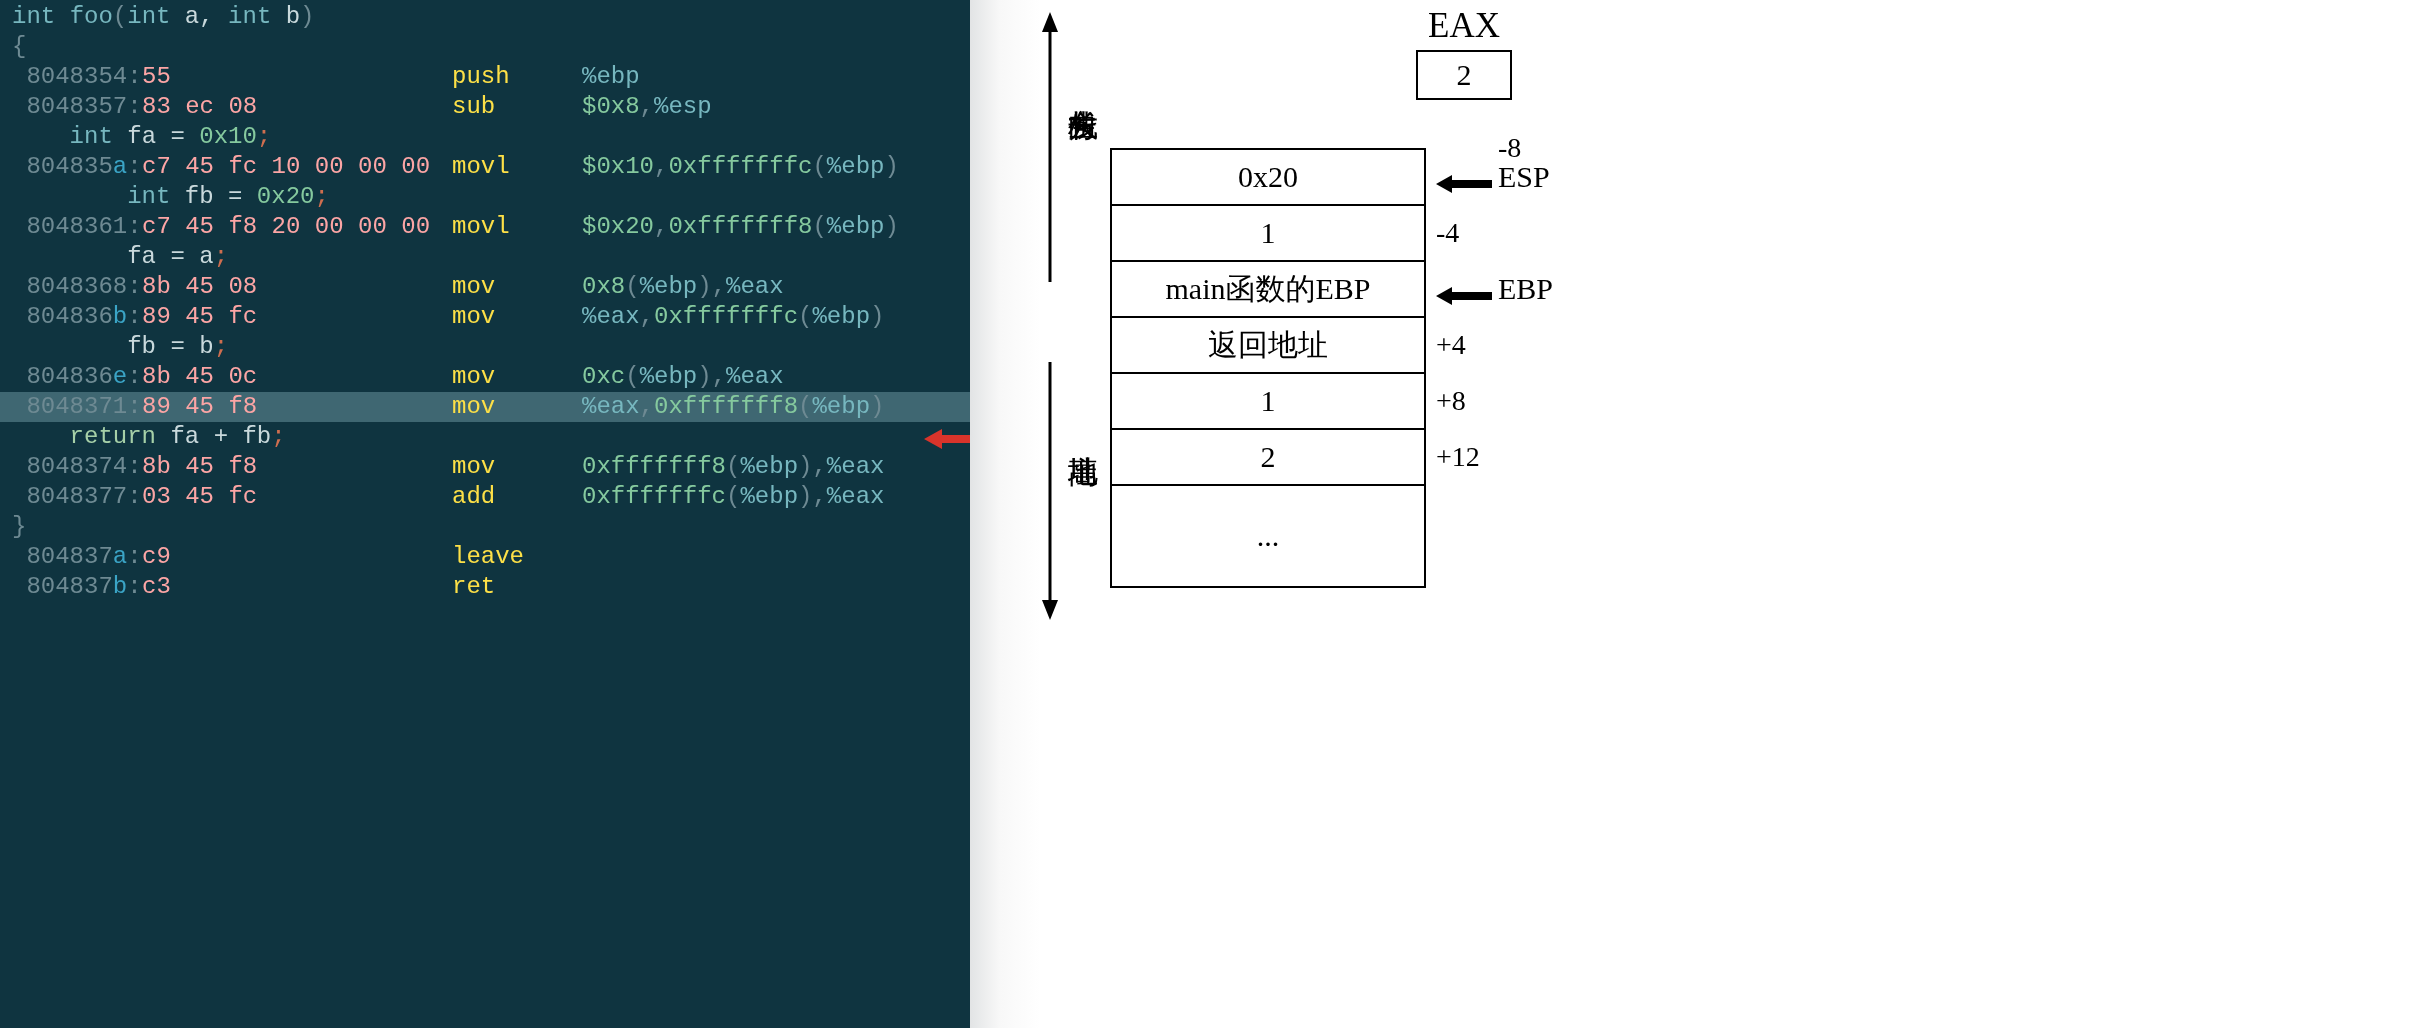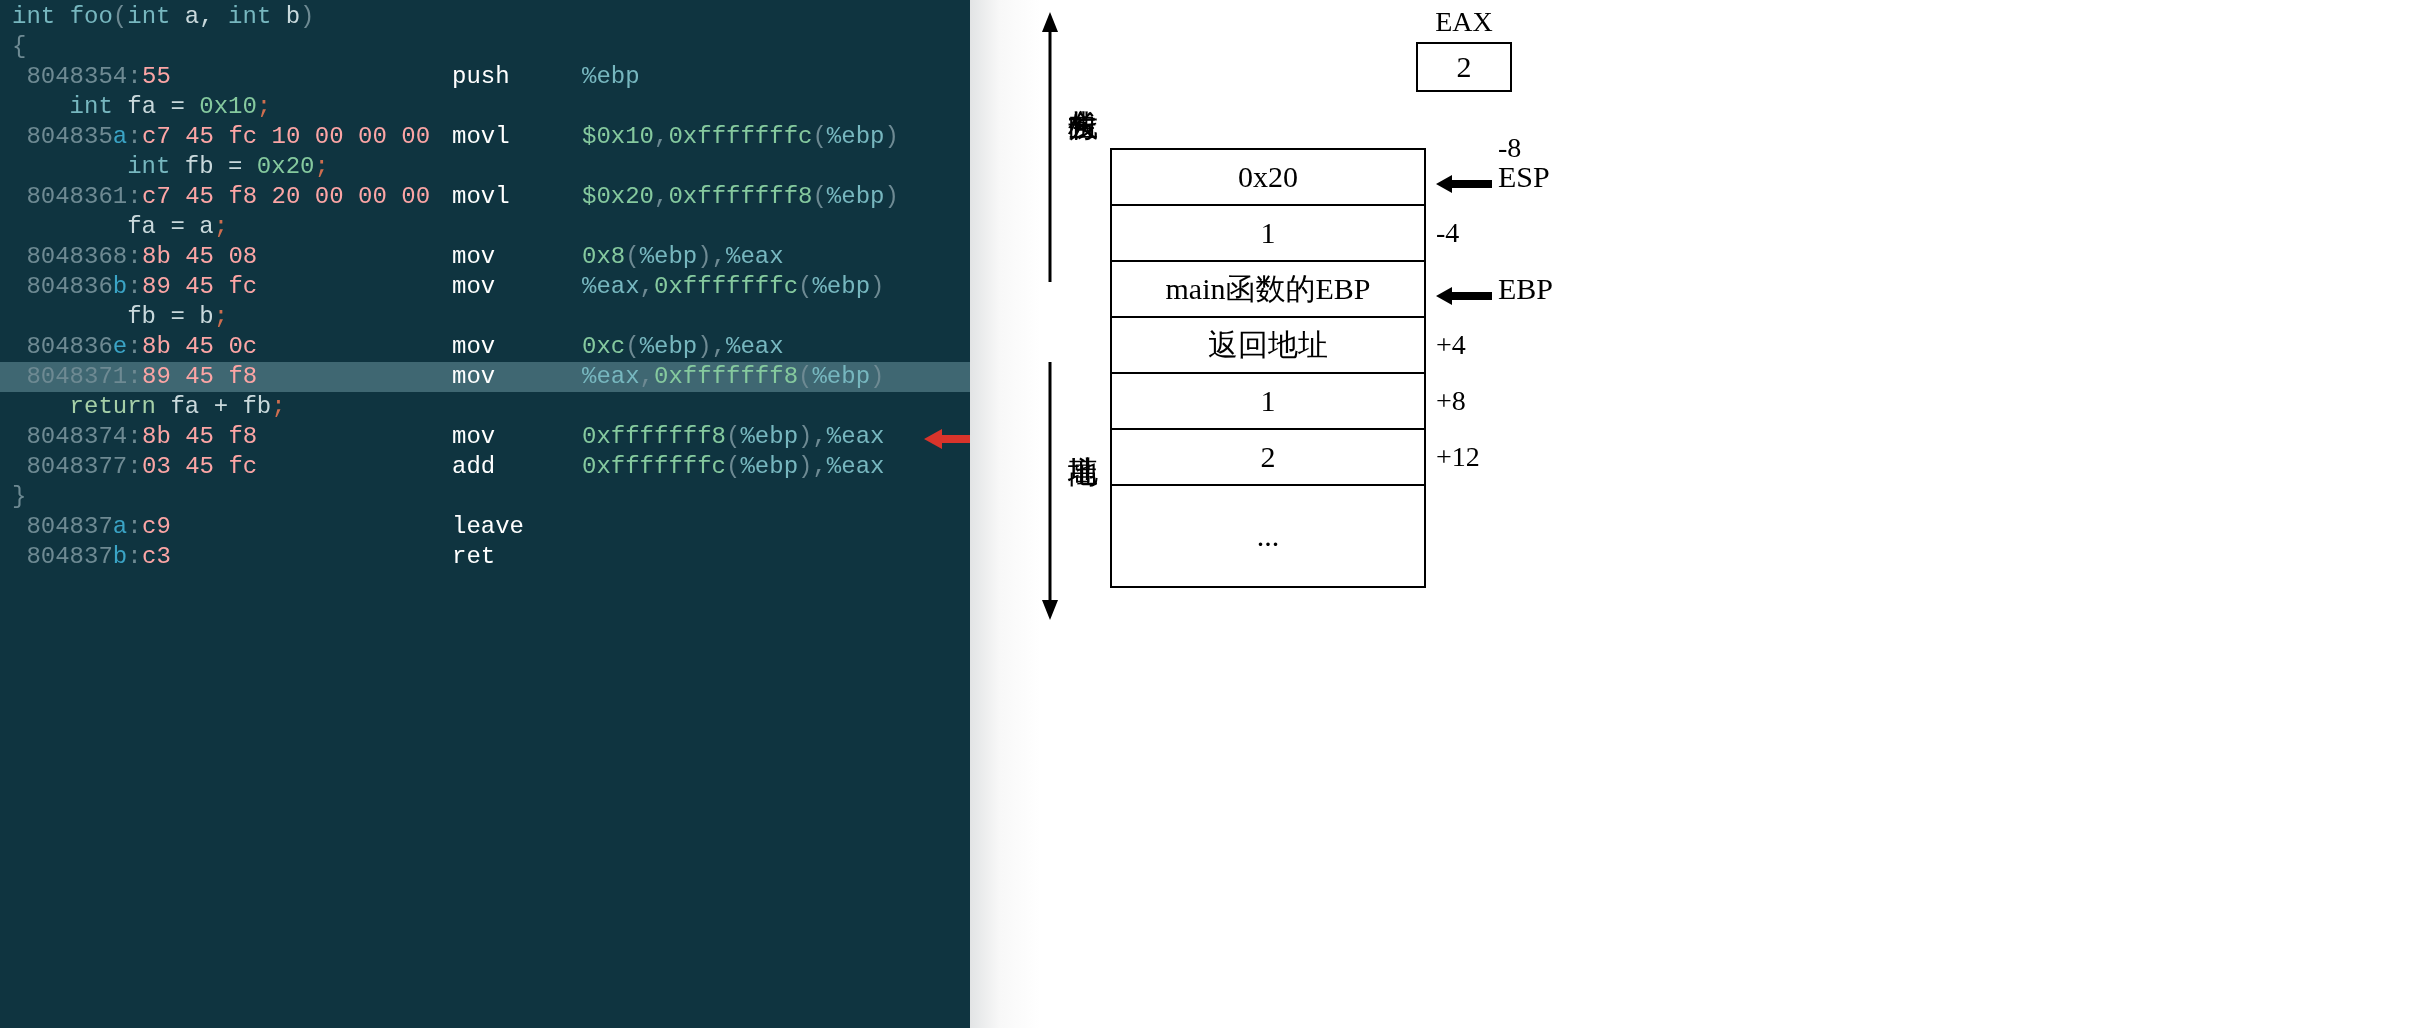--- a/index.html
+++ b/index.html
@@ -90,7 +90,7 @@
     left: 446px; top: 6px;
     text-align: center;
   }
-  .eax-title { font-size: 28px; margin-bottom: 4px; }
+  .eax-title { font-size: 35px; margin-bottom: 4px; }
   .eax-box {
     width: 96px; height: 50px;
     border: 2px solid #000;

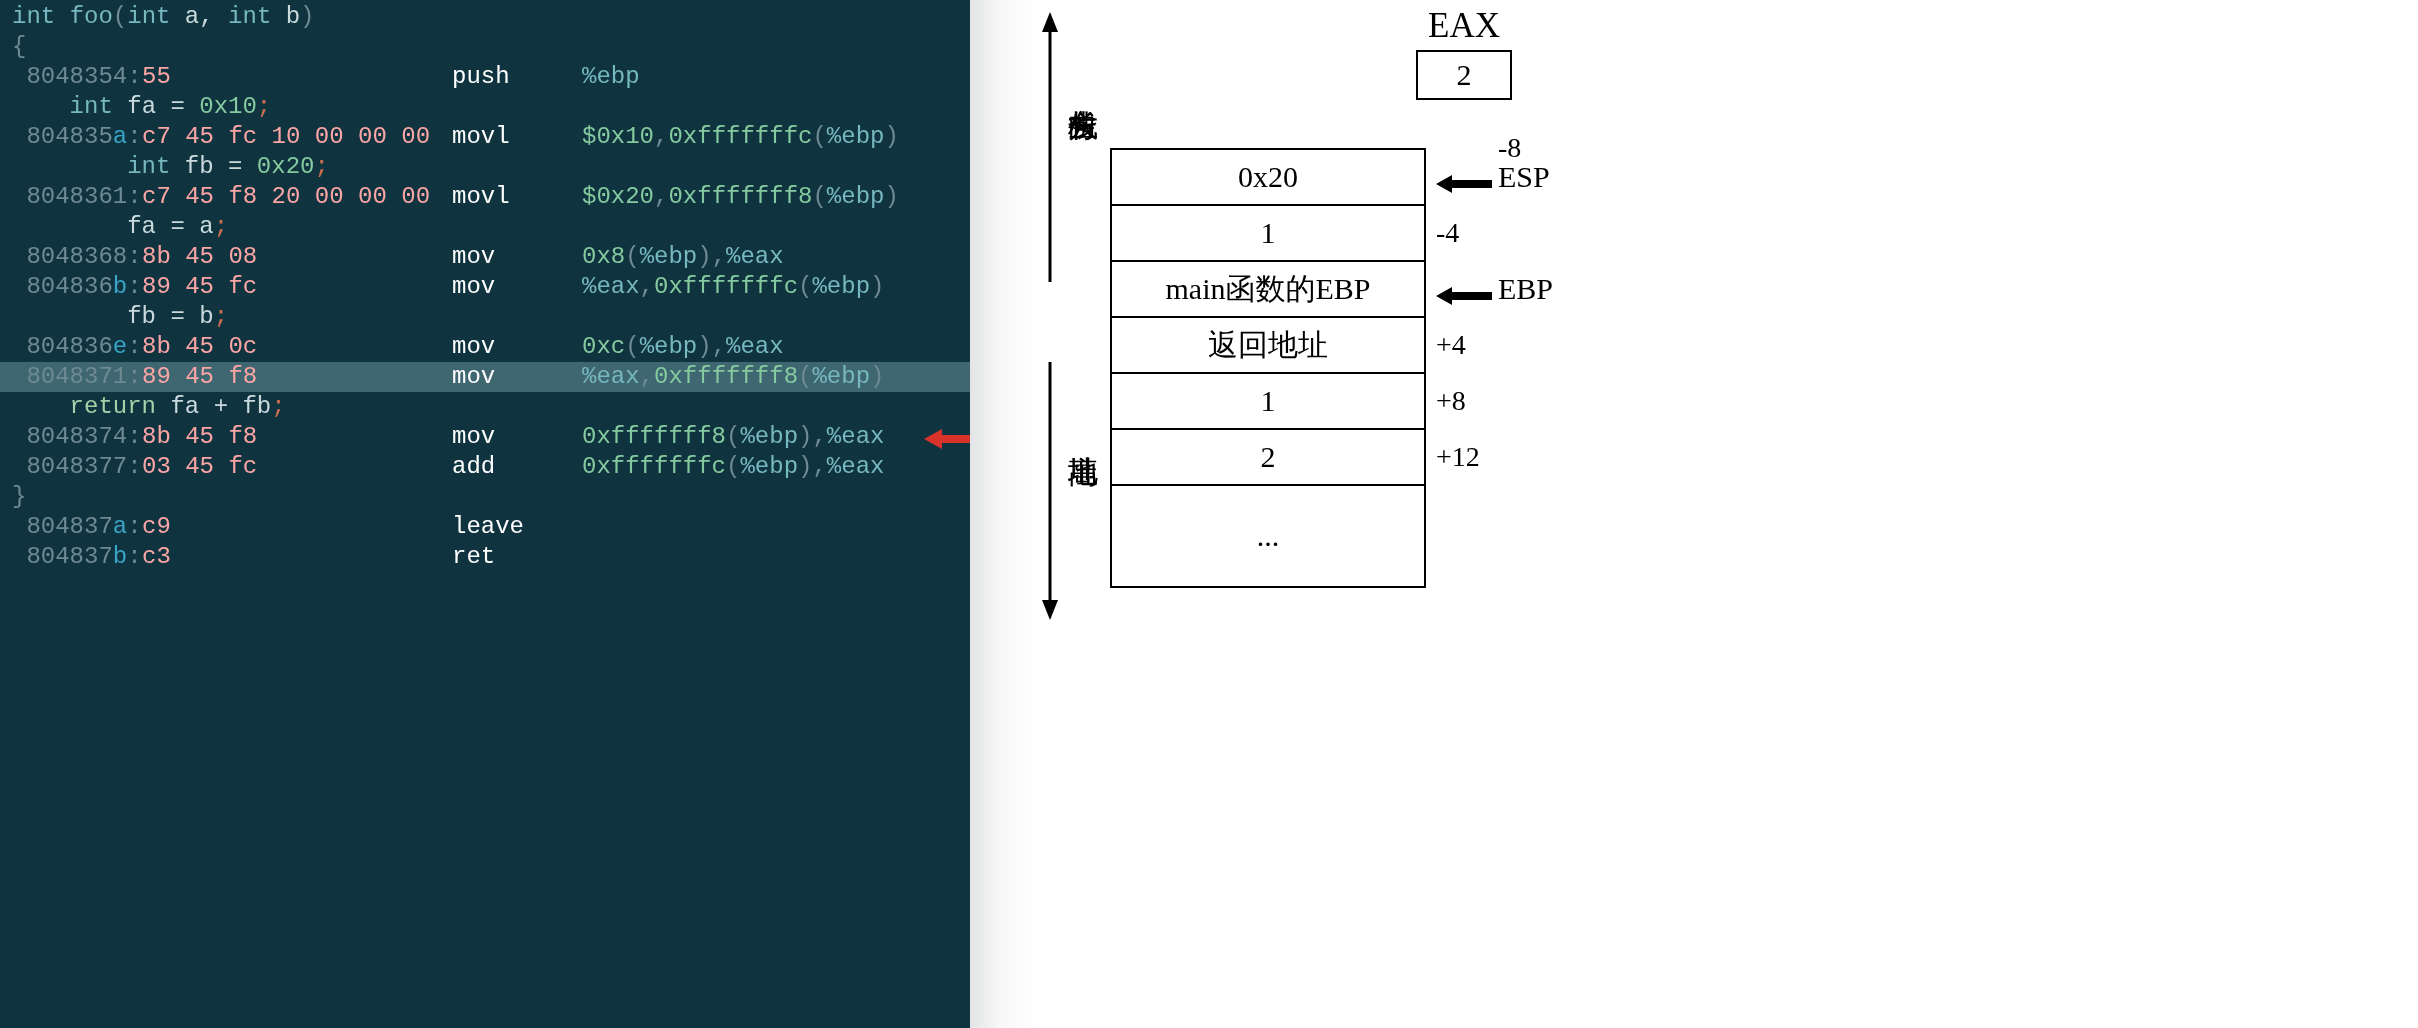--- a/index.html
+++ b/index.html
@@ -37,7 +37,7 @@
   .t-addr  { color: #6e8a93; }
   .t-addr b{ color: #3ba4c6; font-weight: normal; }
   .t-hex   { color: #fca5a5; }
-  .t-mn    { color: #ffffff; }  
+  .t-mn    { color: #fde047; }  
   .t-reg   { color: #77b7bf; }
   .t-num   { color: #85c99e; }
   .t-key   { color: #a6d0a8; }  

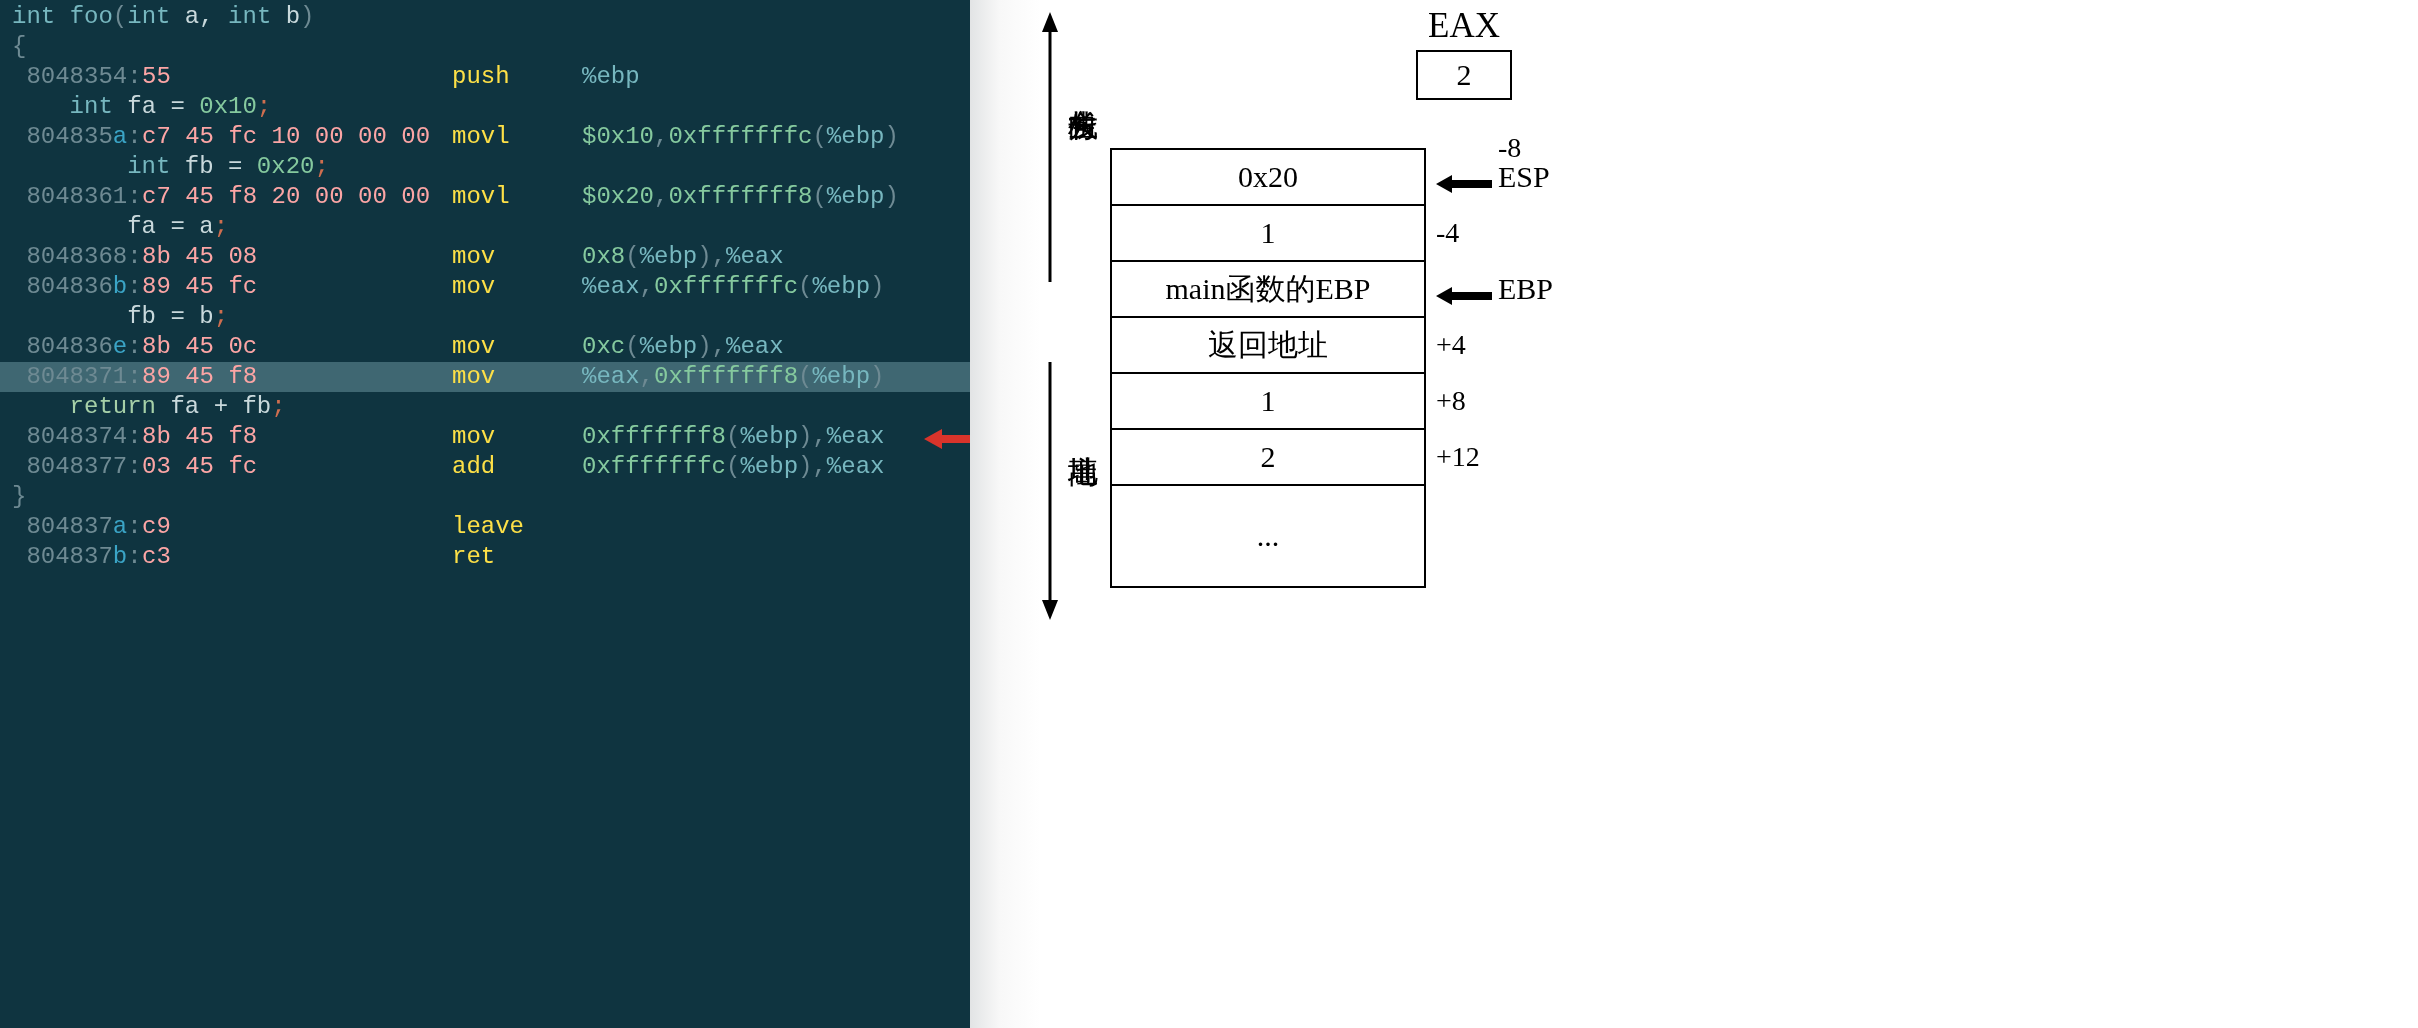--- a/index.html
+++ b/index.html
@@ -137,6 +137,7 @@
     <div class="code-line"><span class="t-type">int</span><span class="t-id"> </span><span class="t-fn">foo</span><span class="t-punc">(</span><span class="t-type">int</span><span class="t-id"> a, </span><span class="t-type">int</span><span class="t-id"> b</span><span class="t-punc">)</span></div>
     <div class="code-line"><span class="t-punc">{</span></div>
     <div class="code-line"><span class="col-addr"><span class="t-addr"> 8048354:</span></span><span class="col-hex"><span class="t-hex">55</span></span><span class="col-mn"><span class="t-mn">push</span></span><span class="col-arg"><span class="t-reg">%ebp</span></span></div>
+    <div class="code-line"><span class="col-addr"><span class="t-addr"> 8048357:</span></span><span class="col-hex"><span class="t-hex">83 ec 08</span></span><span class="col-mn"><span class="t-mn">sub</span></span><span class="col-arg"><span class="t-num">$0x8</span><span class="t-punc">,</span><span class="t-reg">%esp</span></span></div>
     <div class="code-line">    <span class="t-type">int</span><span class="t-id"> fa = </span><span class="t-num">0x10</span><span class="t-semi">;</span></div>
     <div class="code-line"><span class="col-addr"><span class="t-addr"> 804835<b>a</b>:</span></span><span class="col-hex"><span class="t-hex">c7 45 fc 10 00 00 00</span></span><span class="col-mn"><span class="t-mn">movl</span></span><span class="col-arg"><span class="t-num">$0x10</span><span class="t-punc">,</span><span class="t-num">0xfffffffc</span><span class="t-punc">(</span><span class="t-reg">%ebp</span><span class="t-punc">)</span></span></div>
     <div class="code-line">        <span class="t-type">int</span><span class="t-id"> fb = </span><span class="t-num">0x20</span><span class="t-semi">;</span></div>

